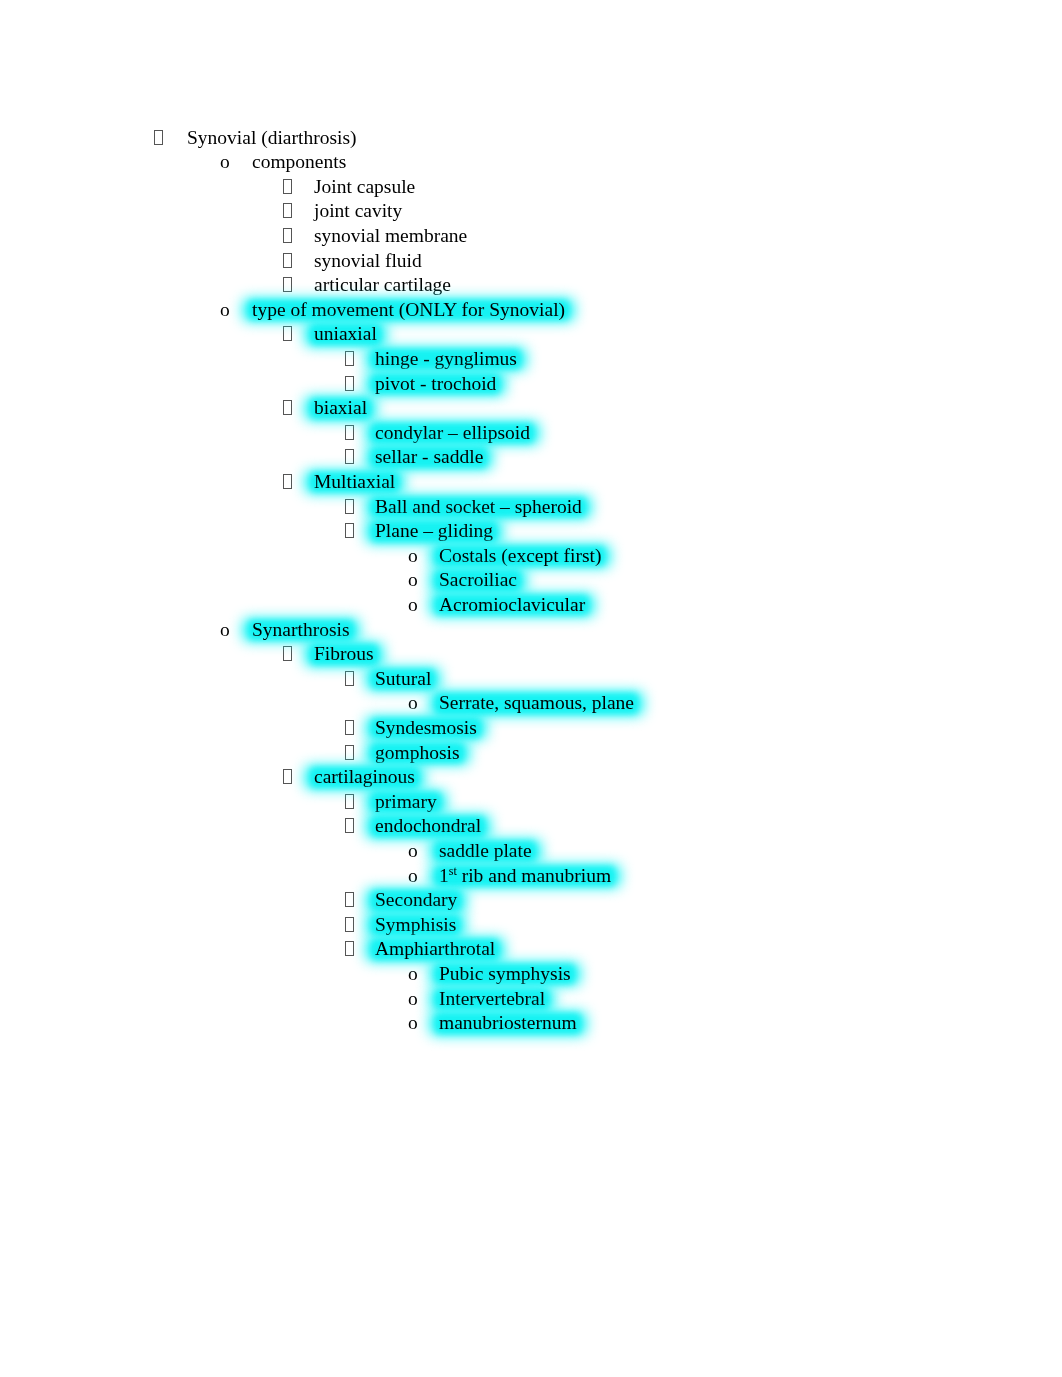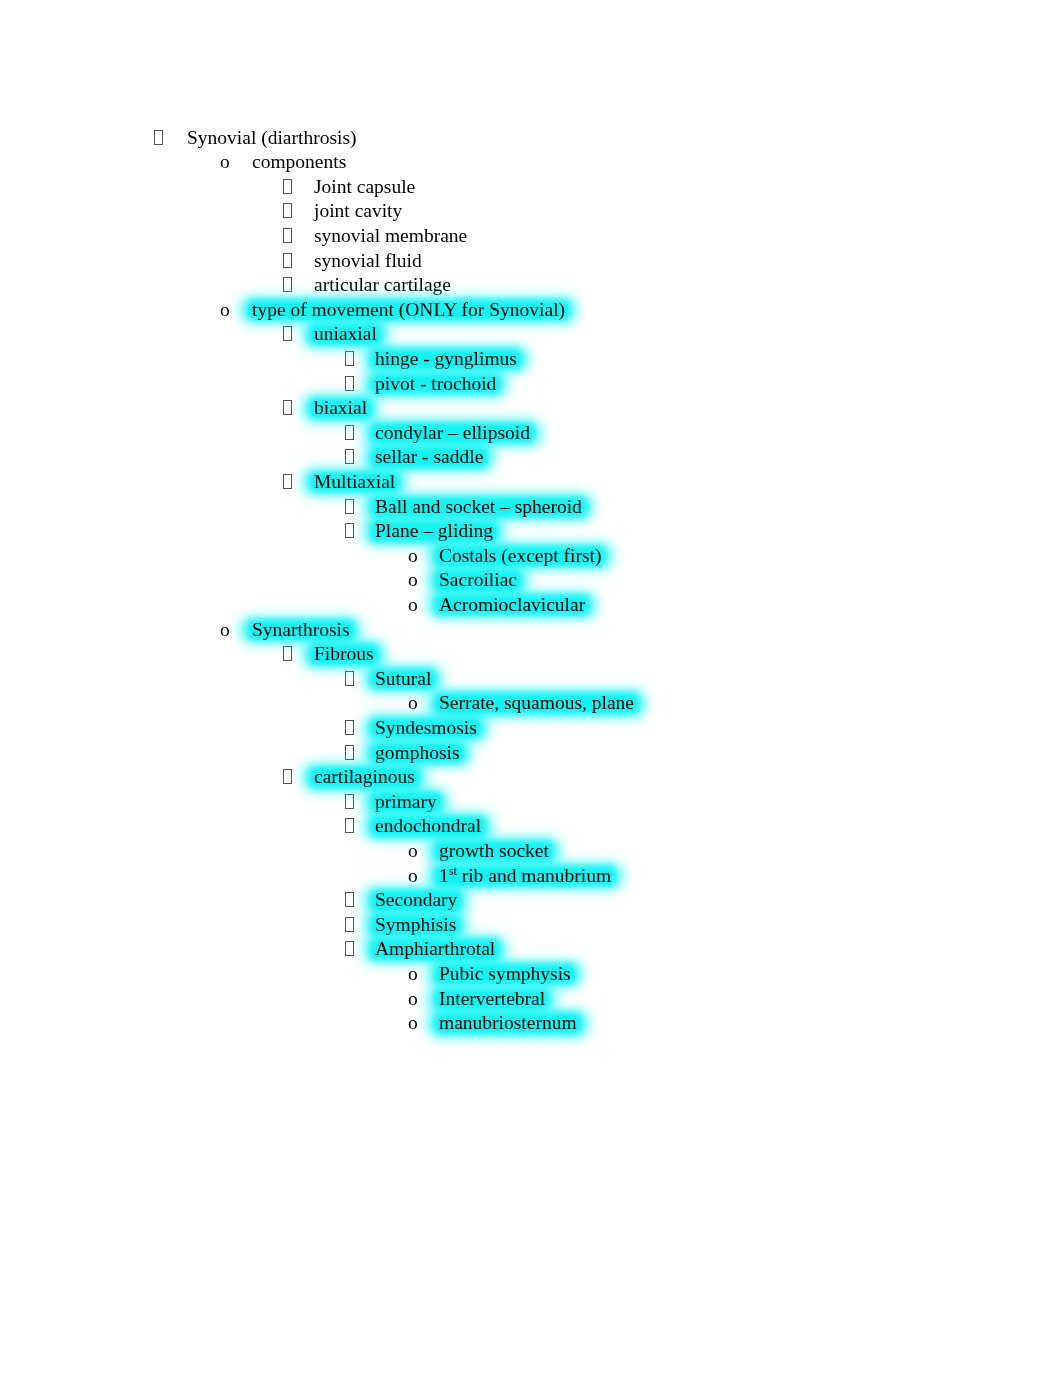--- a/index.html
+++ b/index.html
@@ -251,7 +251,7 @@
       </div>
       <div class="line lv5" style="position: absolute; left: 0px; top: 838.9px; width: 1062px;">
         <span class="bullet circ">o</span>
-        <span class="txt"><span class="hl"><span class="hl-glow" style="background: rgb(0, 245, 245);"></span><span class="hl-core"></span><span class="hl-text">growth socket</span></span></span>
+        <span class="txt"><span class="hl"><span class="hl-glow" style="background: rgb(0, 245, 245);"></span><span class="hl-core"></span><span class="hl-text">saddle plate</span></span></span>
       </div>
       <div class="line lv5" style="position: absolute; left: 0px; top: 863.5px; width: 1062px;">
         <span class="bullet circ">o</span>

